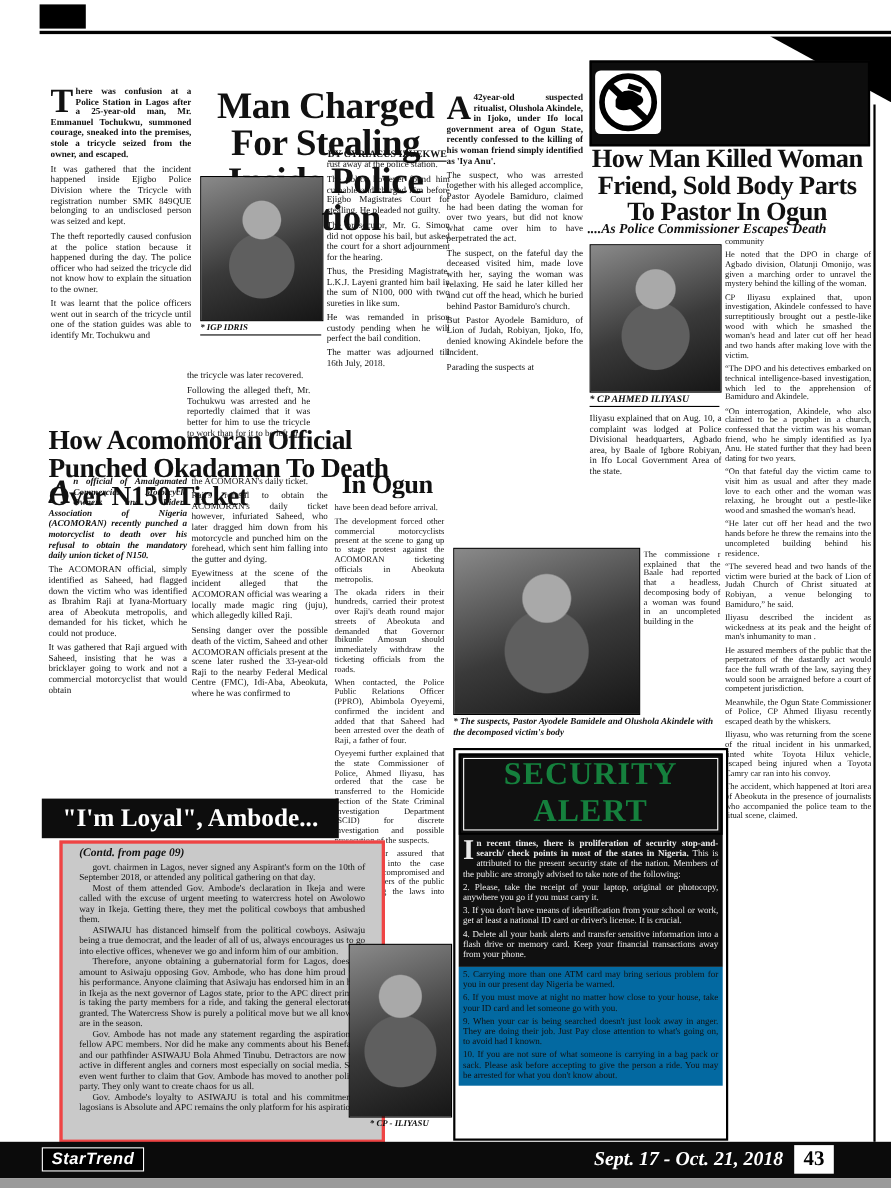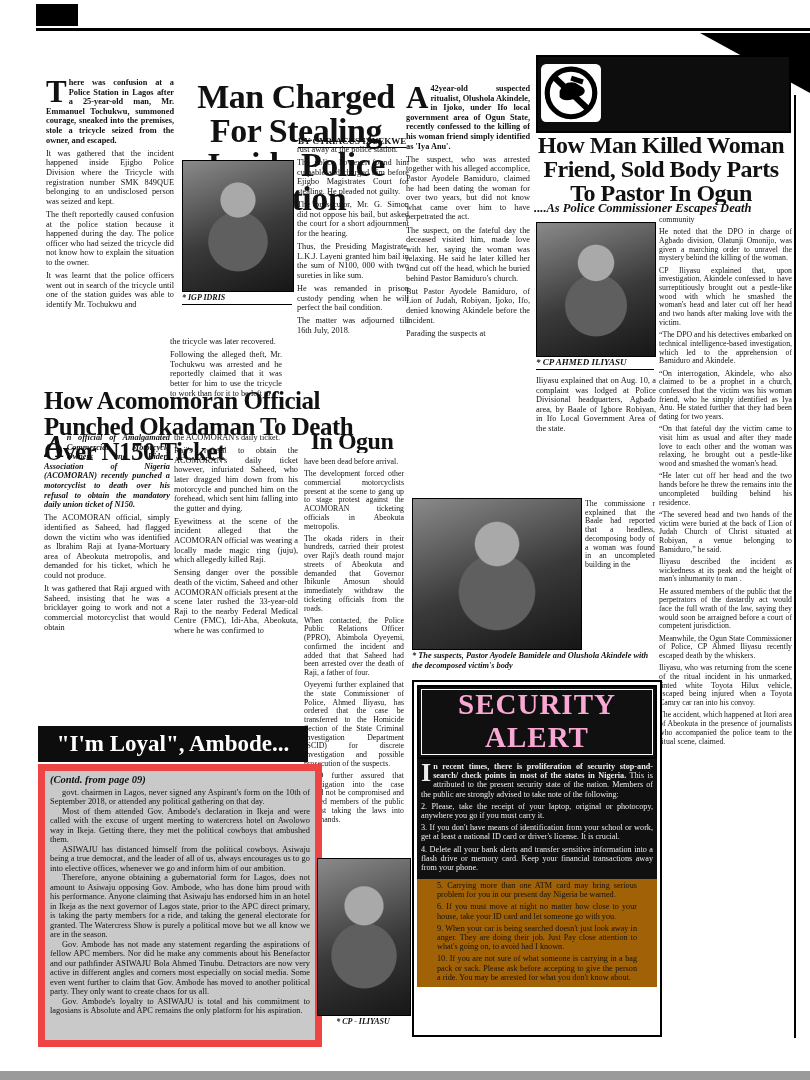--- a/index.html
+++ b/index.html
@@ -39,7 +39,7 @@
   .cb-iconwrap{width:66px;height:62px;margin-right:3px;flex:0 0 auto;}
   
   .sec-box{border:2.5px solid #000;background:#fff;padding:3px;}
-  .sec-title{background:#101010;color:#f9a8d4;text-align:center;font-weight:bold;font-size:29px;
+  .sec-title{background:#101010;color:#15803d;text-align:center;font-weight:bold;font-size:29px;
              letter-spacing:1px;border:2px solid #000;outline:1px solid #fff;outline-offset:-5px;
              padding:1px 0 3px;}
   .sec-dark{background:#101010;color:#ececec;padding:3px 4px 4px;font-size:8.2px;line-height:1.12;text-align:justify;}

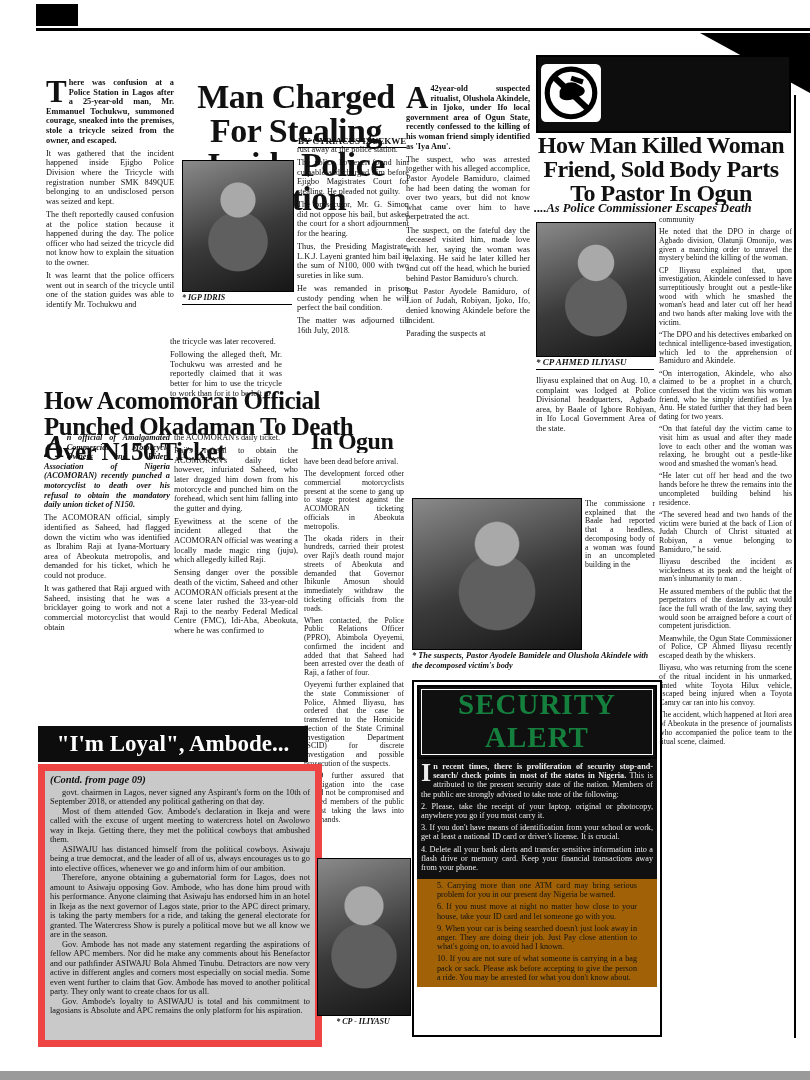--- a/index.html
+++ b/index.html
@@ -48,7 +48,7 @@
   .dc-w{float:left;font-size:26px;line-height:21px;font-weight:bold;margin:0 2px 0 0;}
   
   .amb-bar{background:#0d0d0d;color:#fff;font-weight:bold;font-size:23px;text-align:center;line-height:36px;}
-  .amb-block{background:#c9c9c9;border:7px solid #ef4444;padding:3px 5px;font-size:8.4px;line-height:1.13;text-align:justify;}
+  .amb-block{background:#c9c9c9;border:3px solid #ef4444;padding:3px 15px;font-size:8.4px;line-height:1.13;text-align:justify;margin-left:16px;}
   .amb-block p{margin:0;text-indent:12px;}
   .amb-contd{font-weight:bold;font-style:italic;font-size:10.5px;text-indent:0 !important;margin-bottom:2px !important;}
   

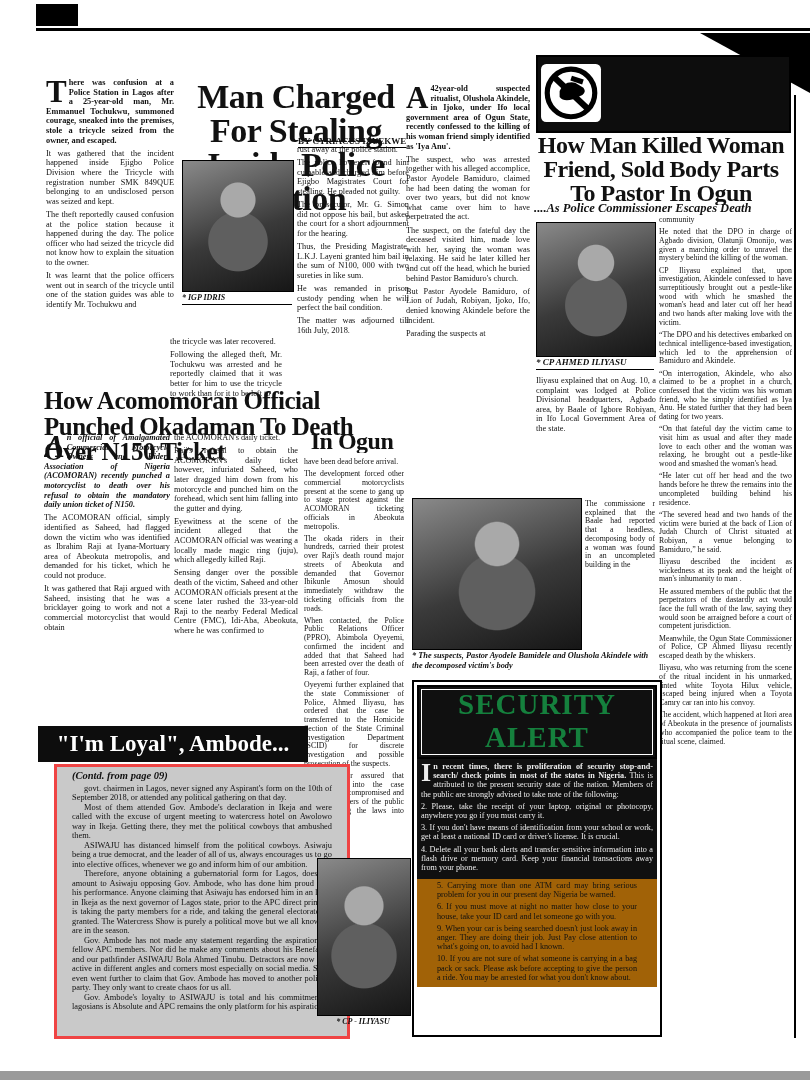--- a/index.html
+++ b/index.html
@@ -43,7 +43,7 @@
              letter-spacing:1px;border:2px solid #000;outline:1px solid #fff;outline-offset:-5px;
              padding:1px 0 3px;}
   .sec-dark{background:#101010;color:#ececec;padding:3px 4px 4px;font-size:8.2px;line-height:1.12;text-align:justify;}
-  .sec-light{background:#a16207;color:#101010;padding:2px 20px;font-size:8.2px;line-height:1.12;text-align:justify;}
+  .sec-light{background:#0369a1;color:#101010;padding:2px 4px;font-size:8.2px;line-height:1.12;text-align:justify;}
   .sec-dark p,.sec-light p{margin:0 0 3px;}
   .dc-w{float:left;font-size:26px;line-height:21px;font-weight:bold;margin:0 2px 0 0;}
   

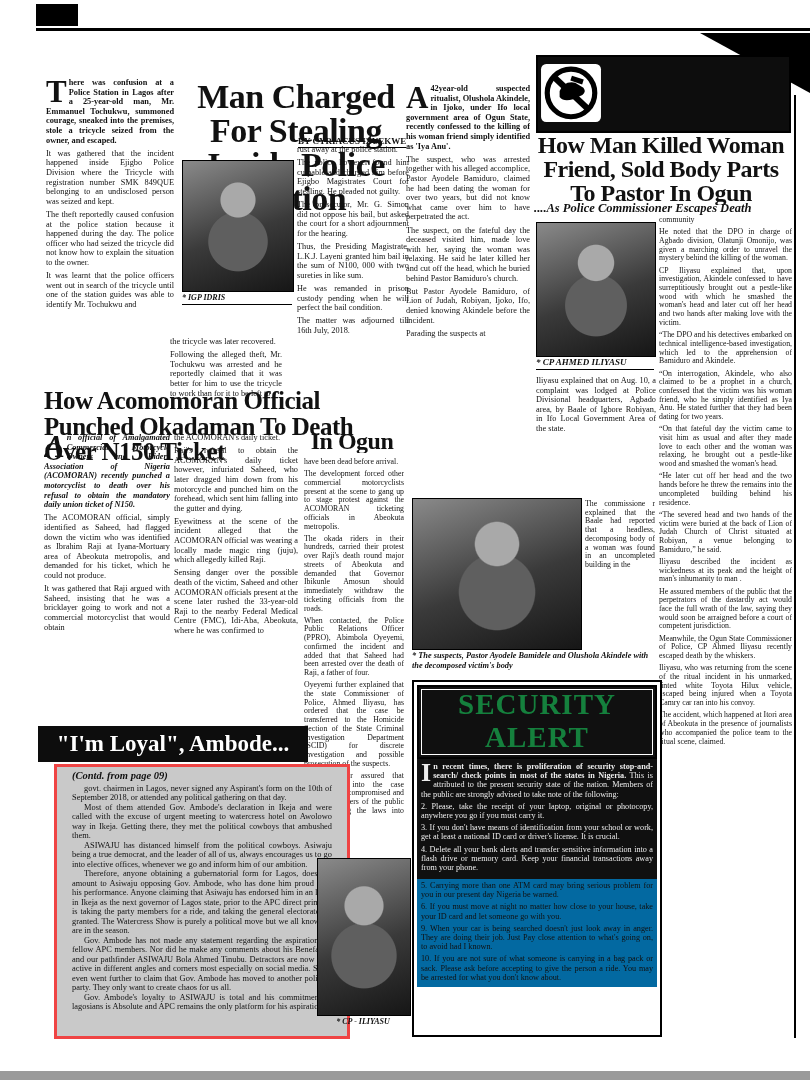--- a/index.html
+++ b/index.html
@@ -237,6 +237,11 @@
     </div>
   </div>
 
+  <div class="abs footer" style="left:0;top:1038px;width:810px;height:33px;">
+    <span class="abs logo" style="left:38px;top:5px;">StarTrend</span>
+    <span class="abs f-date" style="left:540px;top:5px;">Sept. 17  - Oct. 21, 2018</span>
+    <span class="abs f-page" style="left:722px;top:3px;width:36px;height:26px;">43</span>
+  </div>
   <div class="abs gray-strip" style="left:0;top:1071px;width:810px;height:9px;"></div>
 
 </div>

